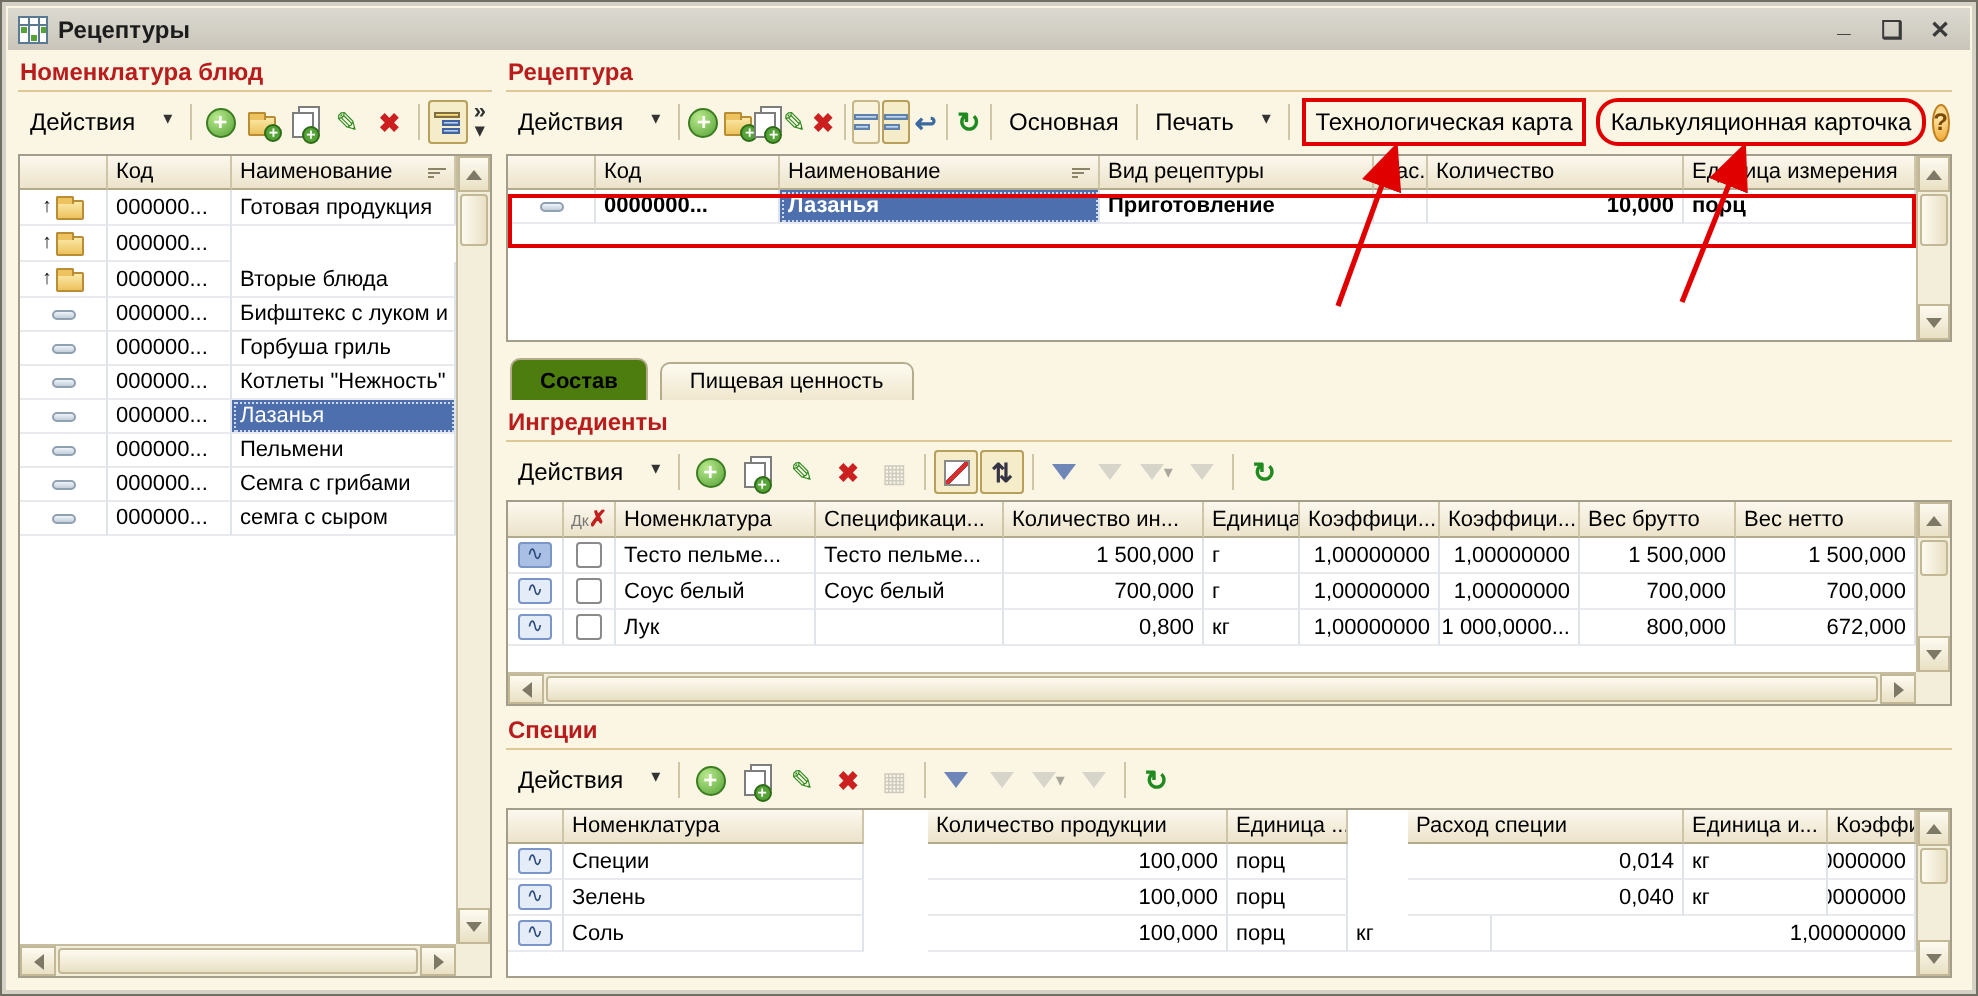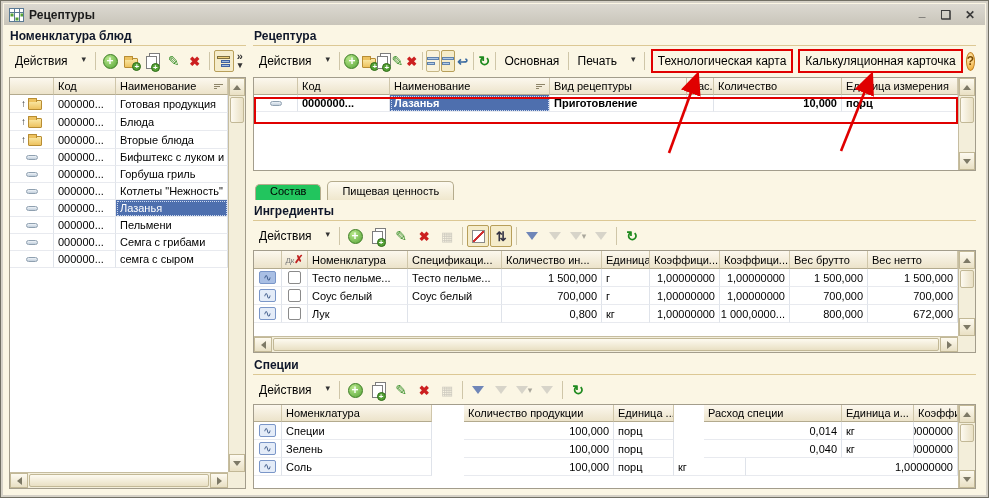--- a/index.html
+++ b/index.html
@@ -19,7 +19,7 @@
   .win-btn.minimize span { position:relative; top:-3px; }
 
   
-  .caption { color:#0f172a; font-weight:bold; font-size:12px; padding:2px 1px 2px;
+  .caption { color:#b91c1c; font-weight:bold; font-size:12px; padding:2px 1px 2px;
              border-bottom:1px solid #dcc894; white-space:nowrap; }
   .toolbar { display:flex; align-items:center; gap:1px; padding:4px 1px 3px; }
   .tb-sep { width:1px; height:18px; background:#cfc6a8; margin:0 3px; }

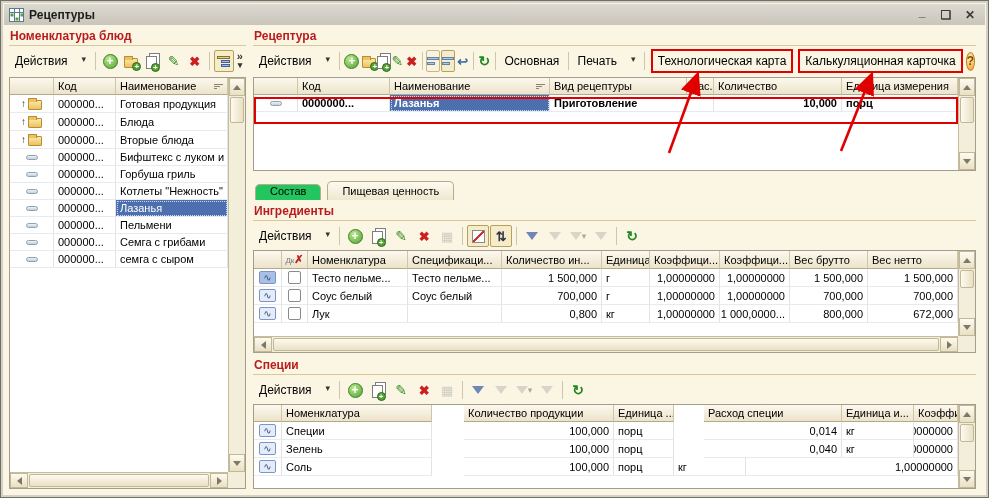--- a/index.html
+++ b/index.html
@@ -392,7 +392,7 @@
       </div>
       <div class="tb-sep"></div>
       <div class="tb-text red-outline" style="margin:0 4px;">Технологическая карта</div>
-      <div class="tb-text red-outline" style="margin:0 4px;">Калькуляционная карточка</div>
+      <div class="tb-text red-outline" style="margin:0 4px;border-radius:9px;">Калькуляционная карточка</div>
       <div class="help-btn">?</div>
     </div>
 

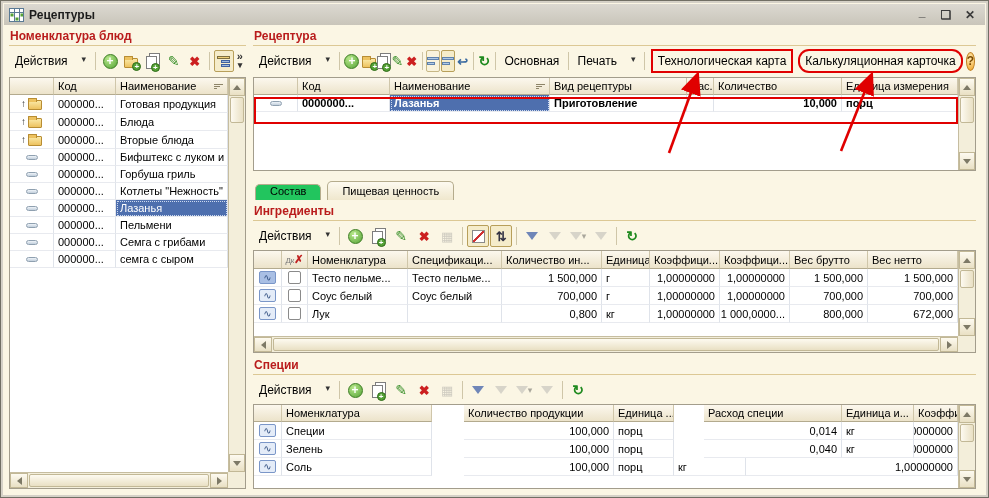--- a/index.html
+++ b/index.html
@@ -249,7 +249,6 @@
               <span class="ig-folder"></span>
             </div>
           <div class="cell lt-c1">000000...</div>
-          <div class="cell lt-c2">Блюда</div>
         </div>
         <div class="rowline">
           <div class="cell lt-c0 icon-cell">

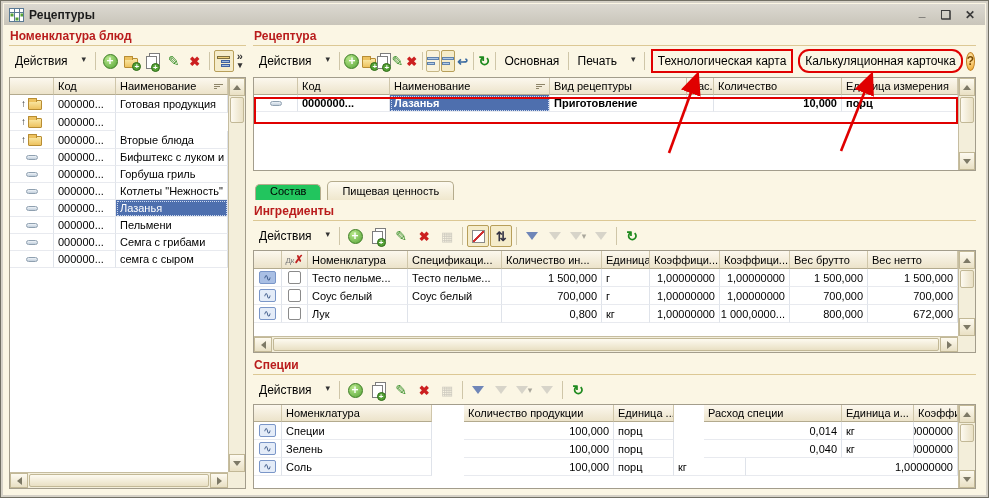--- a/index.html
+++ b/index.html
@@ -140,7 +140,7 @@
   .tabstrip { display:flex; gap:6px; margin-top:7px; padding-left:2px; height:22px; align-items:flex-end; }
   .tab { border:1px solid #b5ac8d; border-bottom:none; border-radius:5px 5px 0 0; font-size:11px;
          padding:3px 14px 3px; background:linear-gradient(#fdfaf0,#efe7cd); white-space:nowrap; }
-  .tab.active { background:#22c55e; padding-top:0; font-weight:normal; }
+  .tab.active { background:#4d7c0f; padding-top:5px; font-weight:bold; }
 
   
   .red-outline { box-shadow:0 0 0 2px #e00000; }

